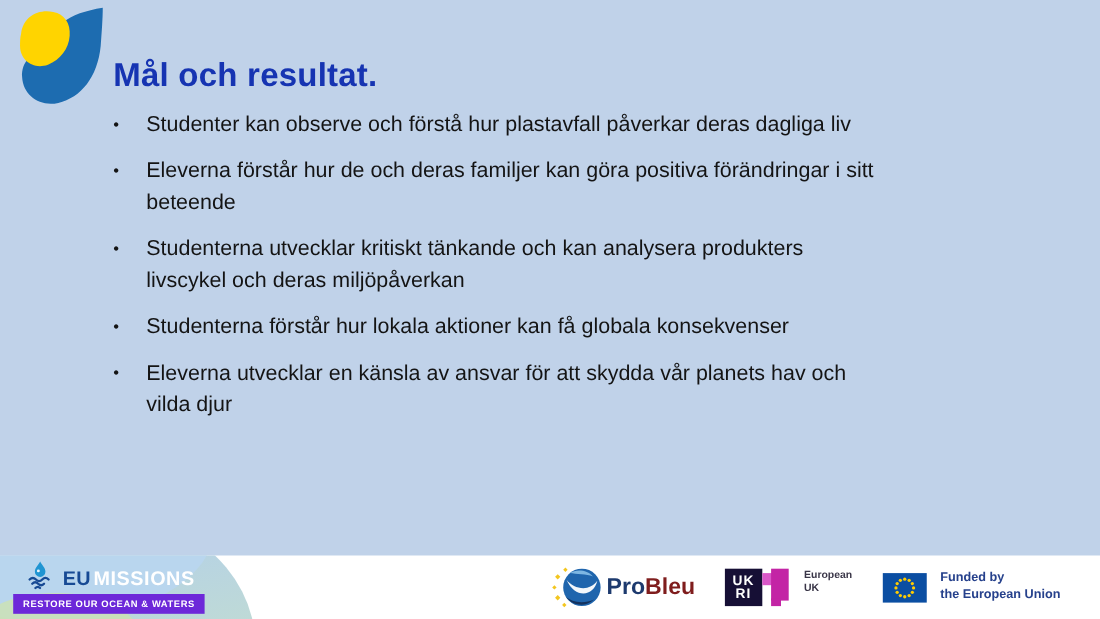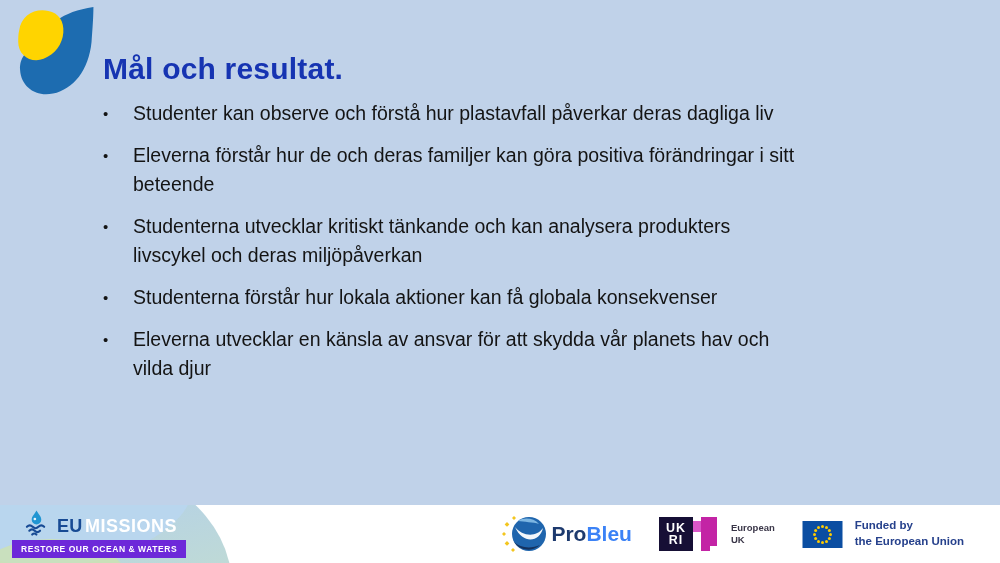--- a/index.html
+++ b/index.html
@@ -58,7 +58,7 @@
   .probleu-icon{width:48px;height:40px;}
   .probleu-word{font-size:21px;font-weight:bold;margin-left:3px;}
   .pb-pro{color:#1d3a6e;}
-  .pb-bleu{color:#3b82f6;}
+  .pb-bleu{color:#7f1d1d;}
   
   .ukri{display:flex;align-items:center;}
   .ukri-square{

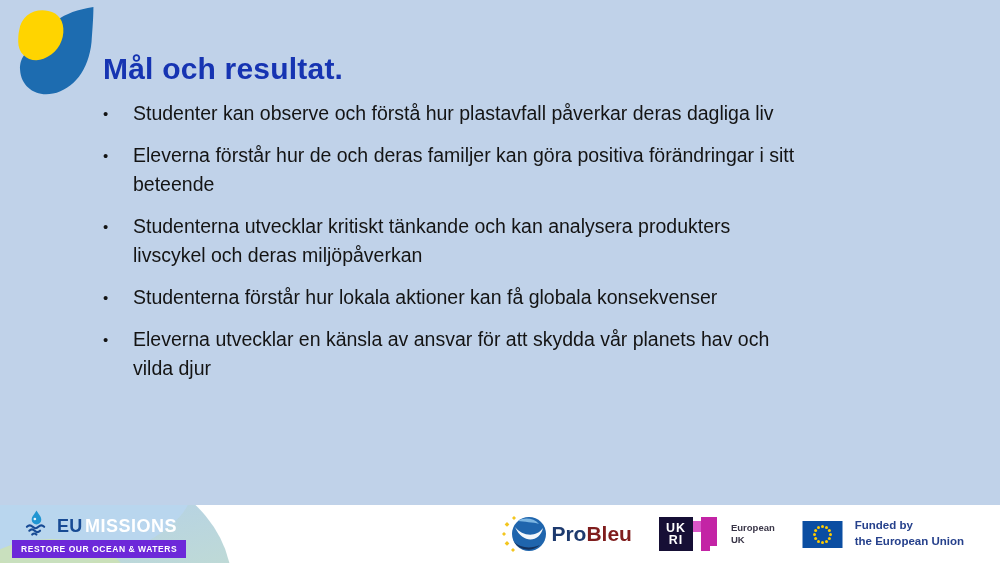--- a/index.html
+++ b/index.html
@@ -60,7 +60,7 @@
   .pb-pro{color:#1d3a6e;}
   .pb-bleu{color:#7f1d1d;}
   
-  .ukri{display:flex;align-items:center;}
+  .ukri{display:flex;}
   .ukri-square{
     width:34px;height:34px;background:#160f35;flex:none;
     display:flex;flex-direction:column;align-items:center;justify-content:center;

